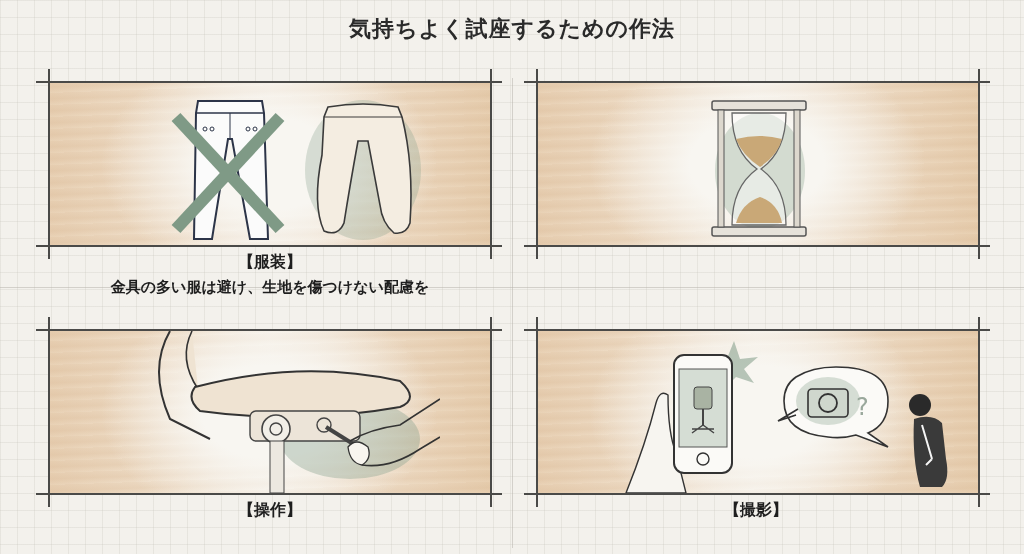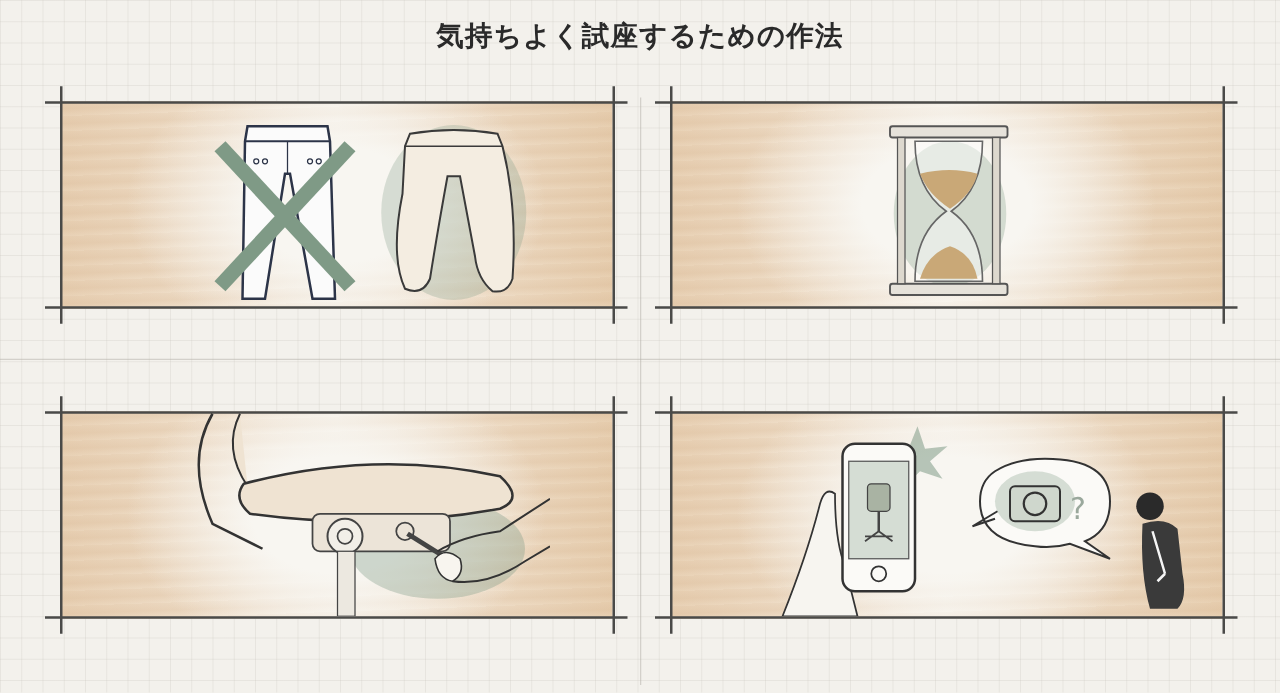--- a/index.html
+++ b/index.html
@@ -74,6 +74,7 @@
     <line x1="26" y1="22" x2="104" y2="22" stroke="#3a3a3a" stroke-width="1.2"></line>
   </svg>
 
+  <div class="cap-head" style="top:171px;">【服装】</div>
 </section>
 
 <section class="panel" style="left:526px; top:81px;">

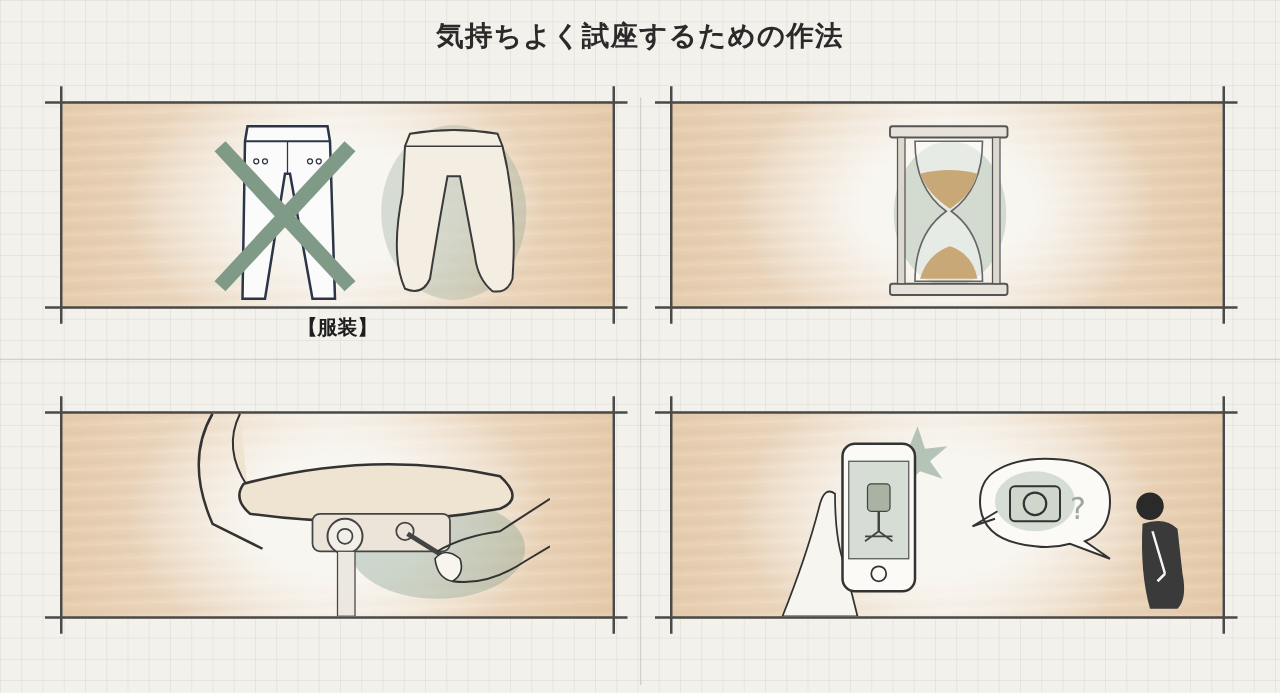--- a/index.html
+++ b/index.html
@@ -75,6 +75,7 @@
   </svg>
 
   <div class="cap-head" style="top:171px;">【服装】</div>
+  <div class="cap-body" style="top:197px;">金具の多い服は避け、生地を傷つけない配慮を</div>
 </section>
 
 <section class="panel" style="left:526px; top:81px;">

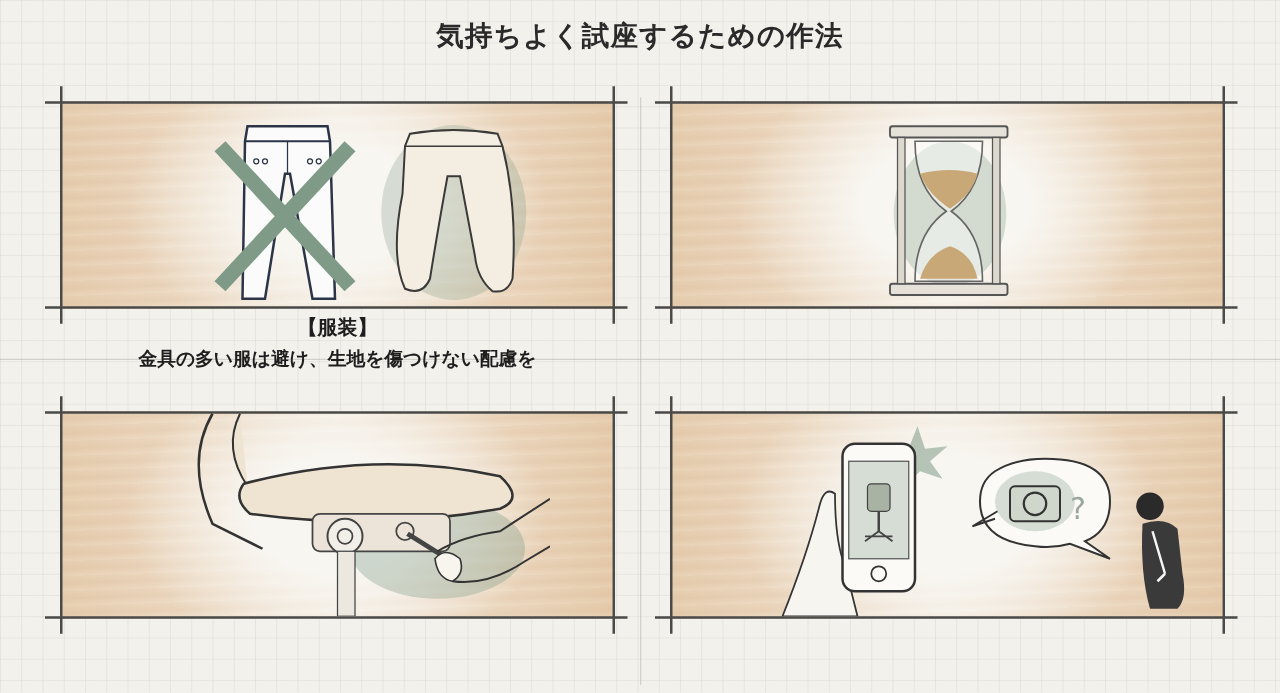--- a/index.html
+++ b/index.html
@@ -120,6 +120,7 @@
     <path d="M248 118 Q256 108 268 118 Q272 130 262 136 Q250 134 248 118 Z" fill="#f8f5ef" stroke="#333" stroke-width="1.3"></path>
   </svg>
 
+  <div class="cap-head" style="top:171px;">【操作】</div>
 </section>
 
 <section class="panel" style="left:526px; top:329px;">

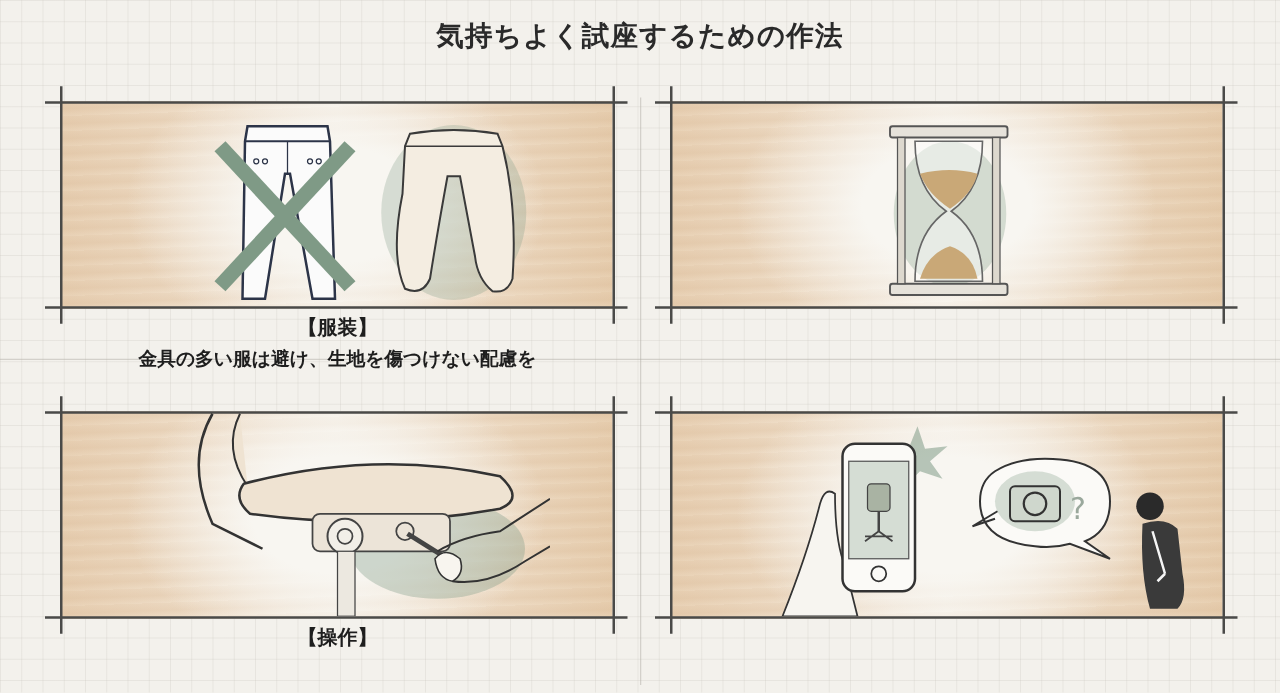--- a/index.html
+++ b/index.html
@@ -155,6 +155,7 @@
     <path d="M20 36 L30 70 M30 70 L24 76" stroke="#f5f5f5" stroke-width="2" fill="none"></path>
   </svg>
 
+  <div class="cap-head" style="top:171px;">【撮影】</div>
 </section>
 
 </body></html>

